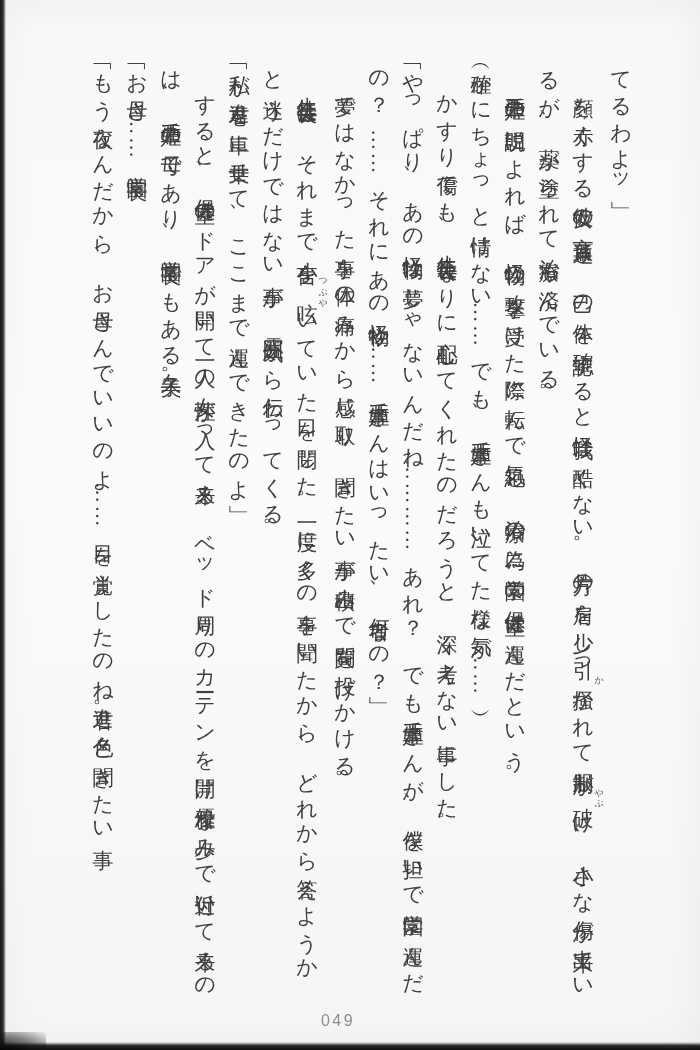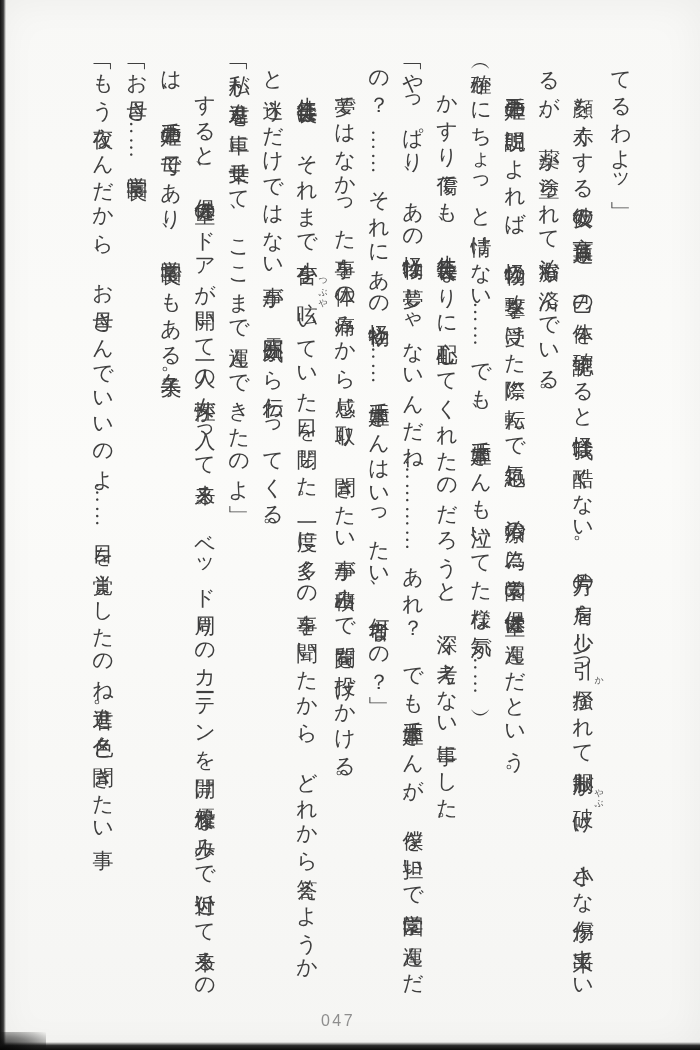--- a/index.html
+++ b/index.html
@@ -93,7 +93,7 @@
       <p class="para">「もう夜なんだから、お母さんでいいのよ……目を覚ましたのね進君。色々と聞きたい事</p>
     </div>
 
-  <div class="page-number">047</div>
+  <div class="page-number">049</div>
 
   <div class="edge-left"></div>
   <div class="edge-bottom"></div>

